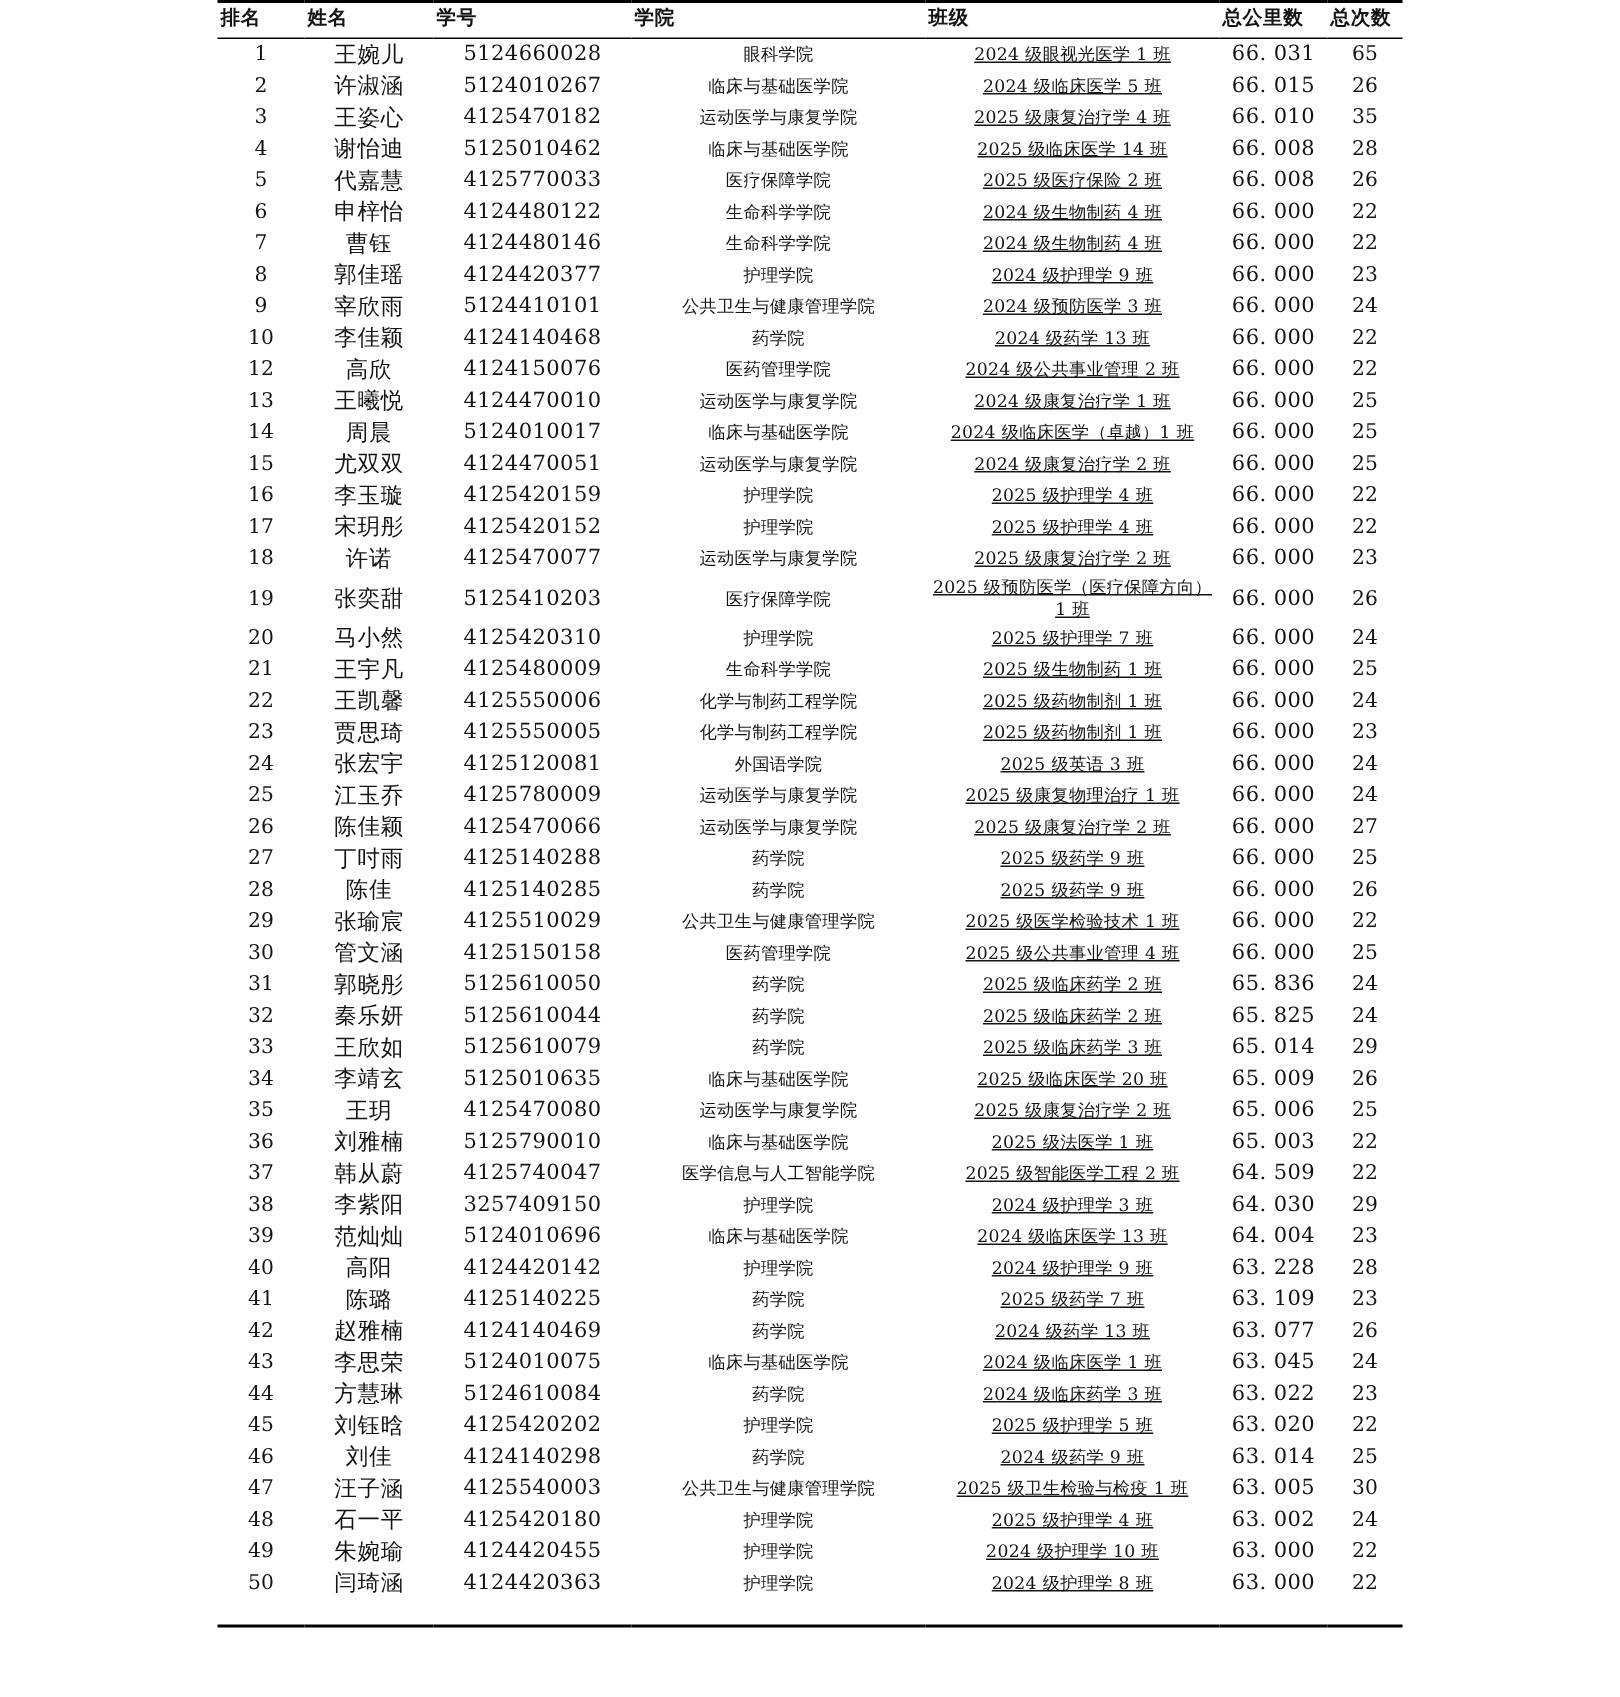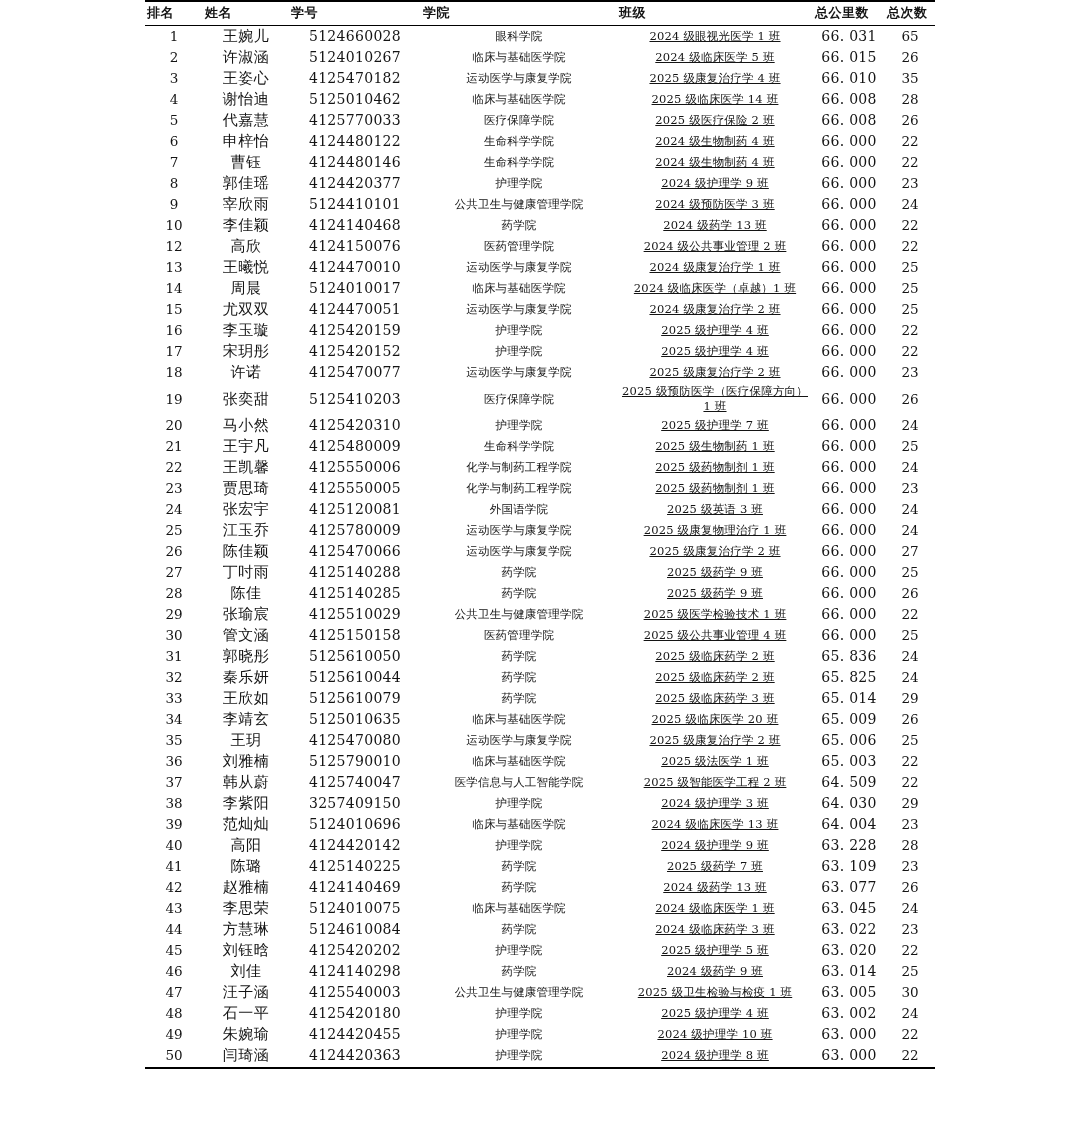--- a/index.html
+++ b/index.html
@@ -63,7 +63,7 @@
   }
   table.rank-table tbody tr:last-child td {
     border-bottom: 2.2px solid #000;
-    padding-bottom: 3px;
+    padding-bottom: 19px;
   }
   .col-rank   { width: 58px; }
   .col-name   { width: 86px; }

